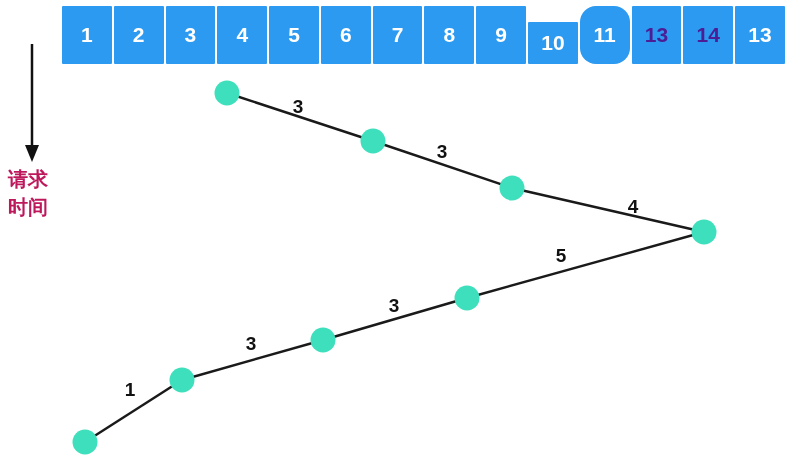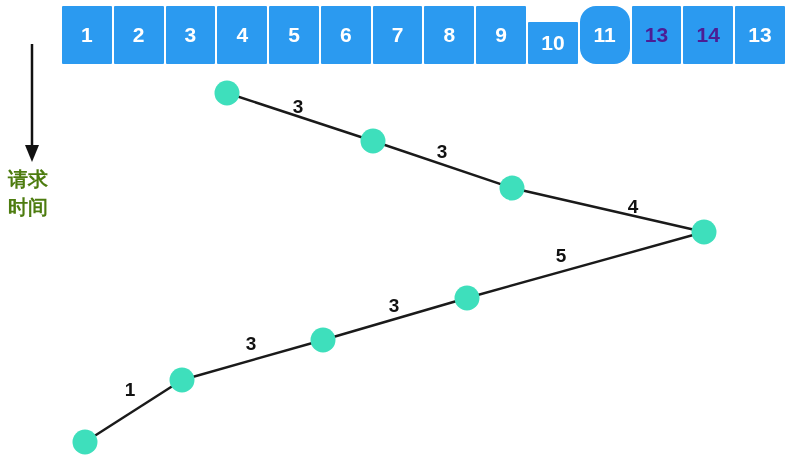--- a/index.html
+++ b/index.html
@@ -47,7 +47,7 @@
     top: 165px;
     font-size: 20px;
     font-weight: bold;
-    color: #4d7c0f;
+    color: #be185d;
     line-height: 28px;
     white-space: nowrap;
   }

